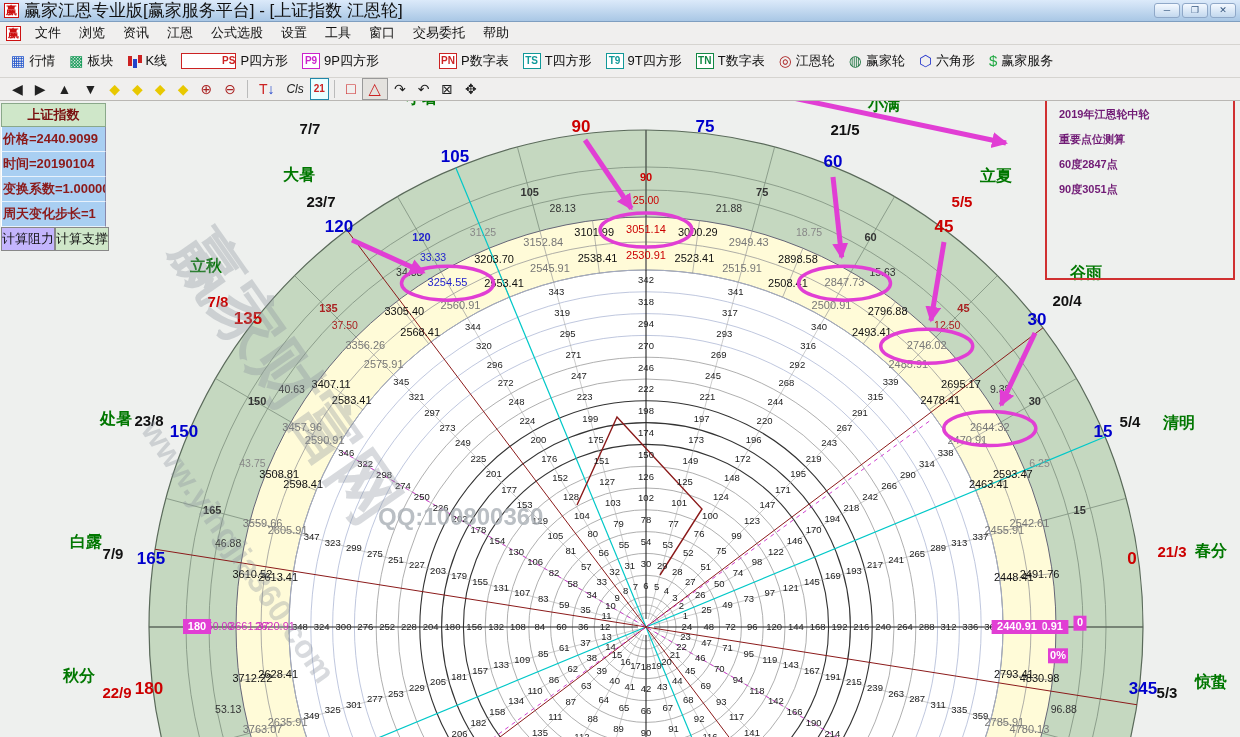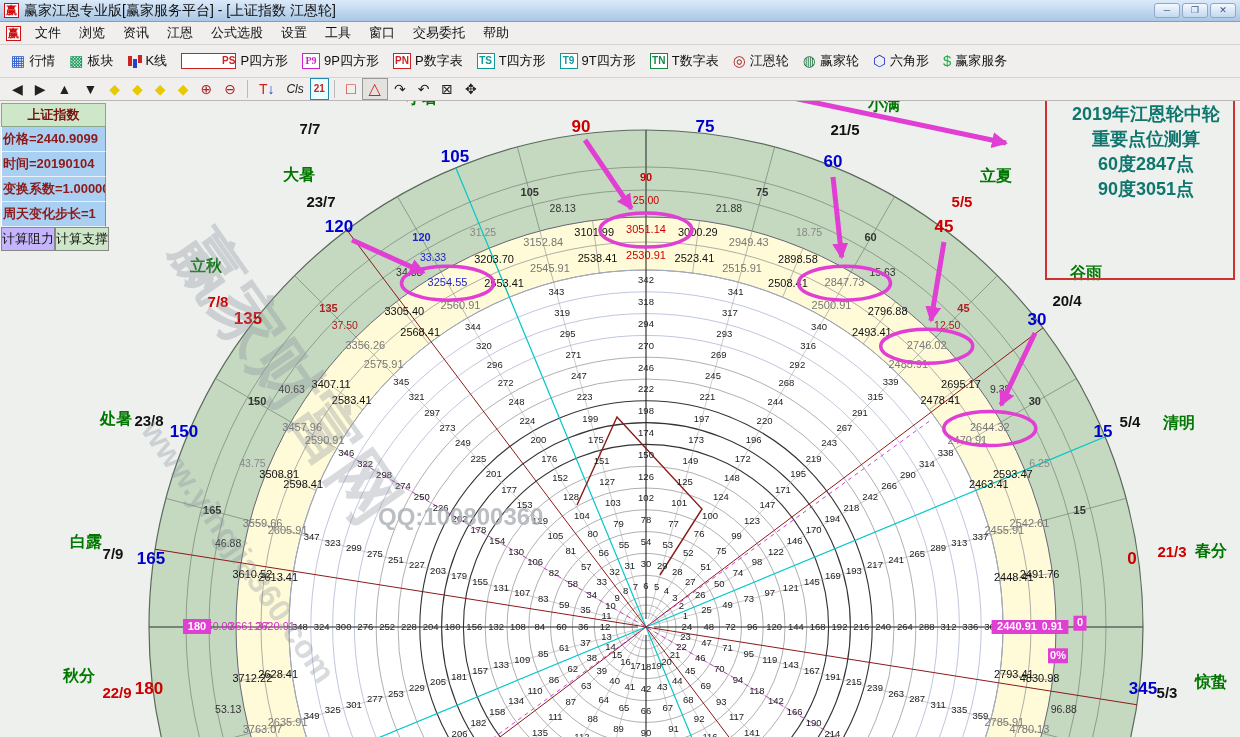--- a/index.html
+++ b/index.html
@@ -11,7 +11,7 @@
     display:flex; align-items:center; padding:0 4px; z-index:20; }
   .app-logo { width:15px; height:15px; background:#fff; color:#cc1111; border:1px solid #cc1111;
     font-size:11px; font-weight:bold; line-height:13px; text-align:center; margin-right:5px; }
-  .title-text { font-size:14px; color:#111; }
+  .title-text { font-size:17px; color:#111; }
   .win-btns { margin-left:auto; display:flex; gap:2px; }
   .win-btn { width:26px; height:15px; border:1px solid #8fa8c8; border-radius:3px;
     background:linear-gradient(#f4f9ff,#c3d8ee); font-size:9px; color:#35567e;

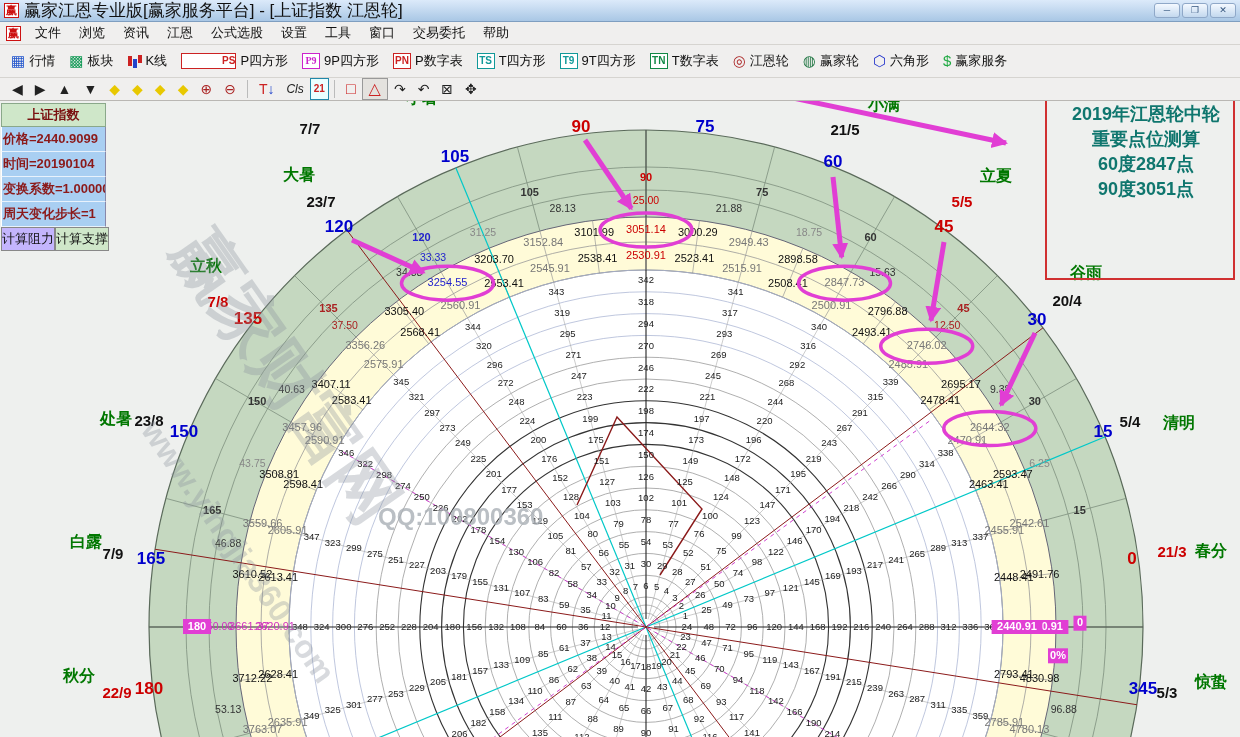--- a/index.html
+++ b/index.html
@@ -106,7 +106,7 @@
       <span>P四方形</span>
     </span>
     <span class="tb1-item">
-      <span class="tbadge" style="color: rgb(204, 34, 204); border-color: rgb(204, 34, 204); font-family: Liberation Serif, serif;">P9</span>
+      <span class="tbadge" style="color: rgb(204, 34, 204); border-color: rgb(204, 34, 204);">P9</span>
       <span>9P四方形</span>
     </span>
     <span class="tb1-item">

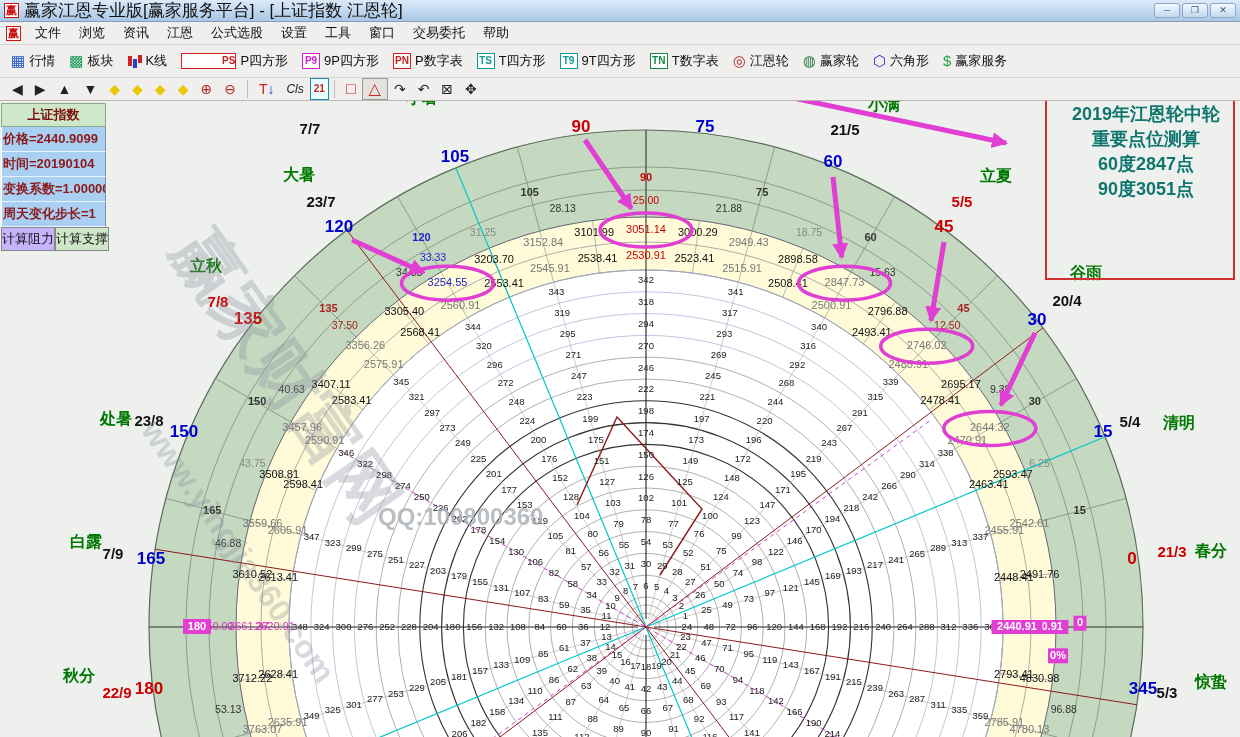--- a/index.html
+++ b/index.html
@@ -110,7 +110,7 @@
       <span>9P四方形</span>
     </span>
     <span class="tb1-item">
-      <span class="tbadge" style="color: rgb(204, 34, 34); border-color: rgb(204, 34, 34);">PN</span>
+      <span class="tbadge" style="color: rgb(204, 34, 34); border-color: rgb(204, 34, 34); margin-left: 46px;">PN</span>
       <span>P数字表</span>
     </span>
     <span class="tb1-item">

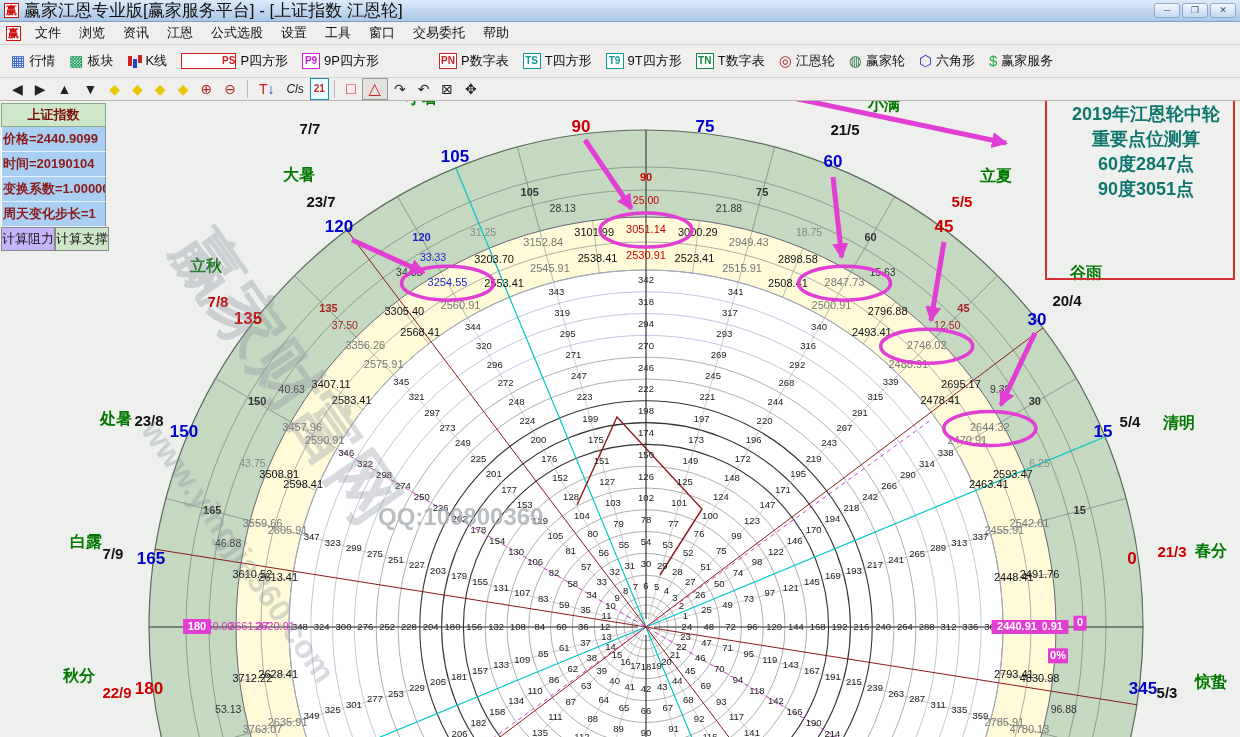--- a/index.html
+++ b/index.html
@@ -53,7 +53,7 @@
   
   .anno-box { position:absolute; left:1045px; top:88px; width:190px; height:192px; z-index:10;
     border:2px solid #d03030; background:transparent; padding:12px 0 0 12px; }
-  .anno-line { color:#0f766e; font-size:18px; font-weight:bold; line-height:25px; white-space:nowrap;text-align:center; }
+  .anno-line { color:#701a75; font-size:11px; font-weight:bold; line-height:25px; white-space:nowrap; }
 </style>
 </head>
 <body>

